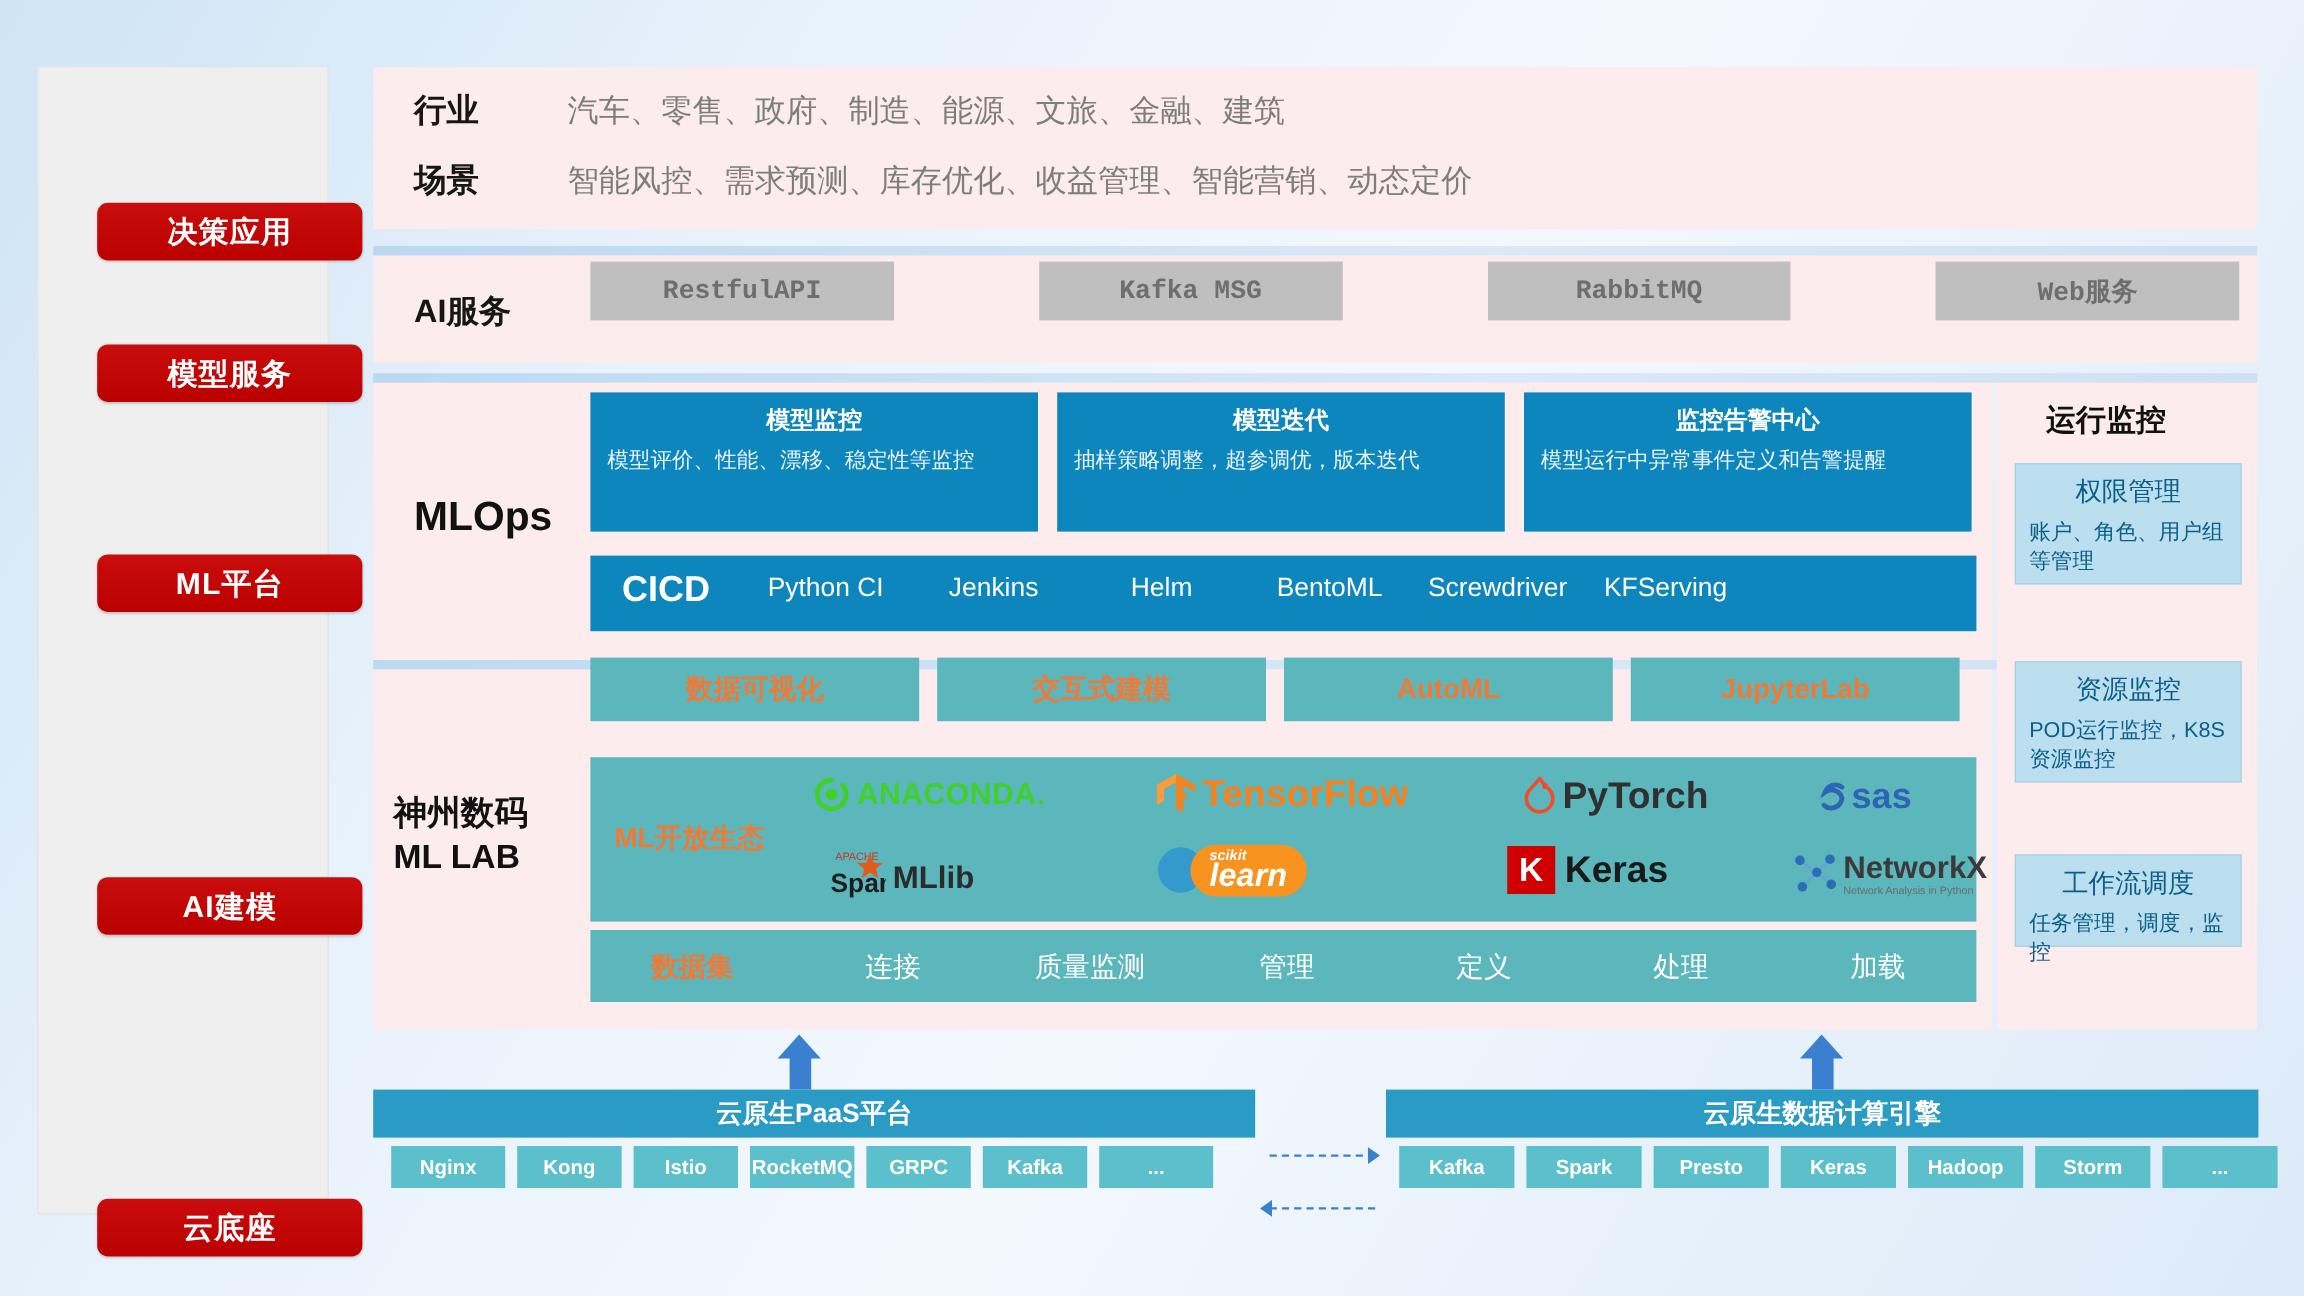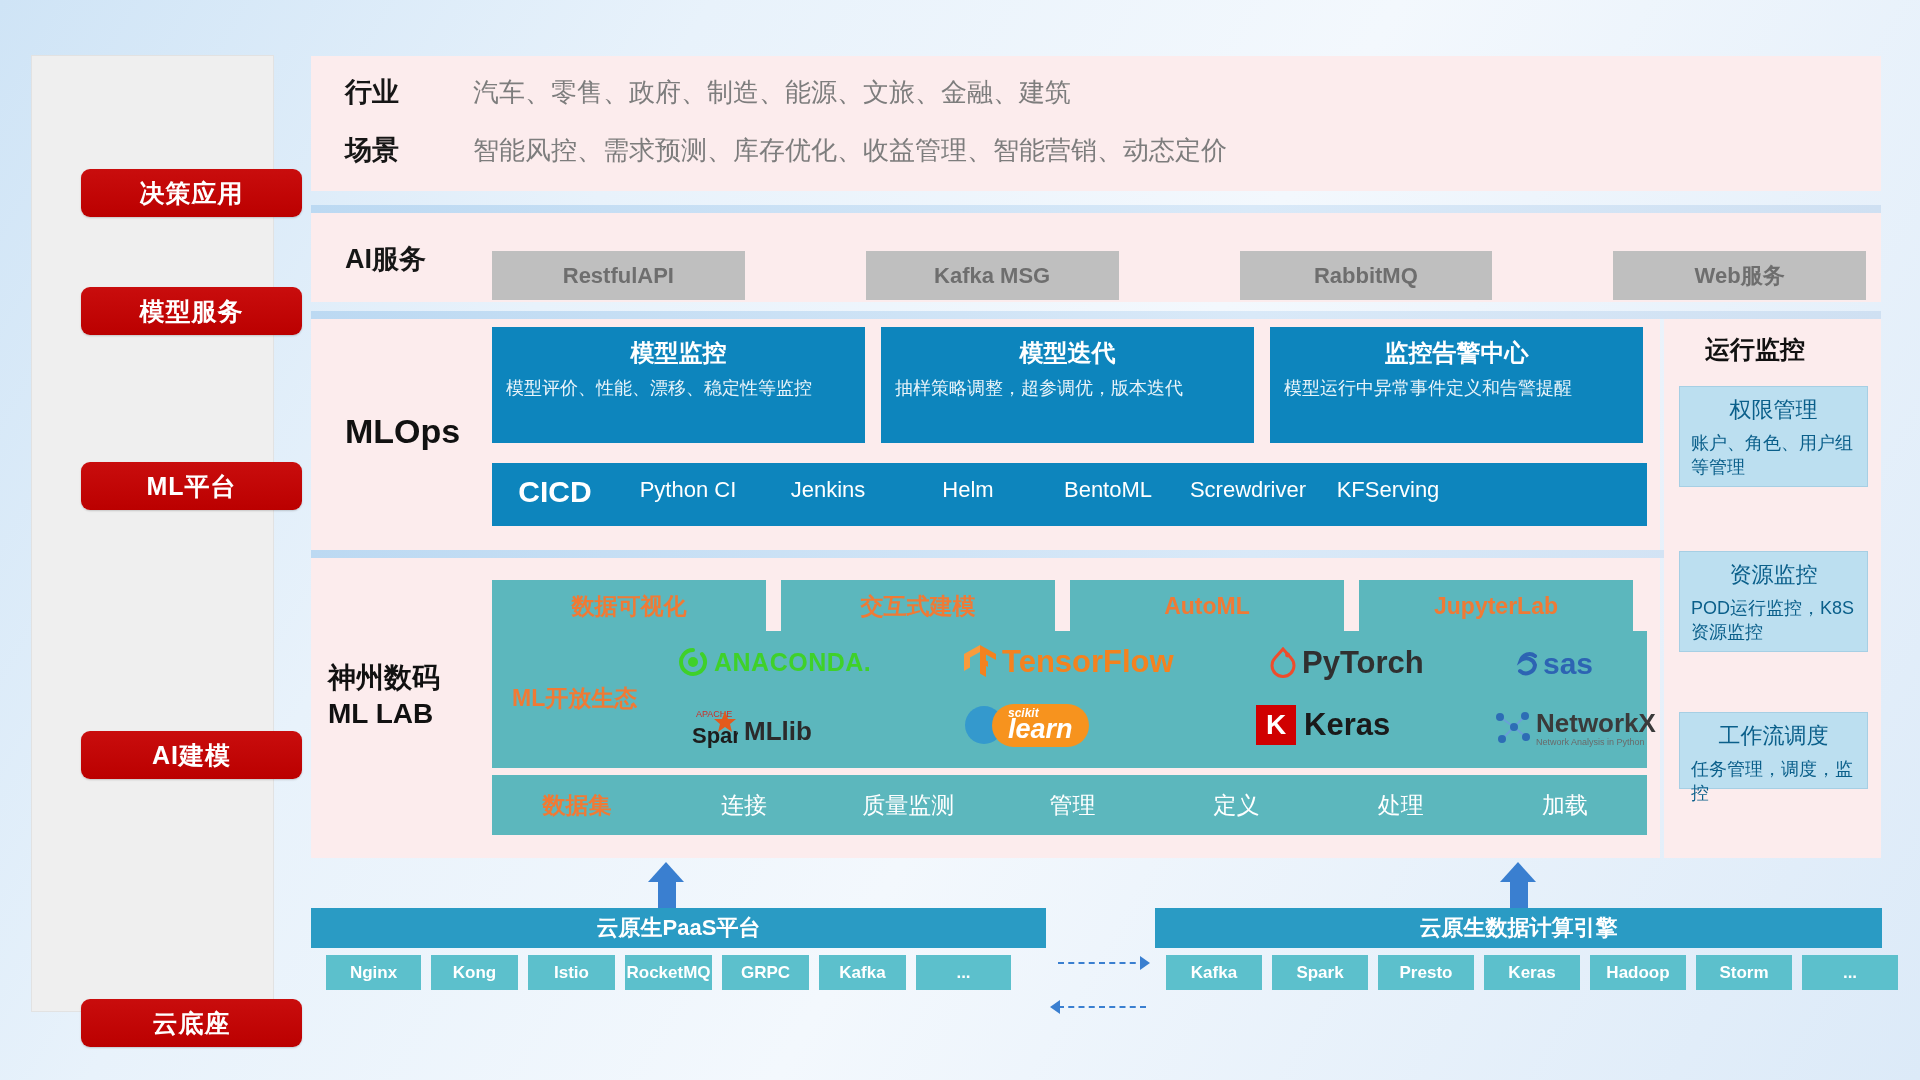--- a/index.html
+++ b/index.html
@@ -54,7 +54,7 @@
 
   
   .svc-label{position:absolute;left:345px;top:241px;font-size:27px;font-weight:bold;color:#161616;}
-  .svc-row{position:absolute;left:492px;top:251px;width:1374px;display:flex;gap:0;}
+  .svc-row{position:absolute;left:492px;top:218px;width:1374px;display:flex;gap:0;font-family:Liberation Mono, monospace;}
   .svc{width:253px;height:49px;background:#bfbfbf;color:#6e6e6e;
     display:flex;align-items:center;justify-content:center;
     font-size:22px;font-weight:bold;margin-right:121px;}

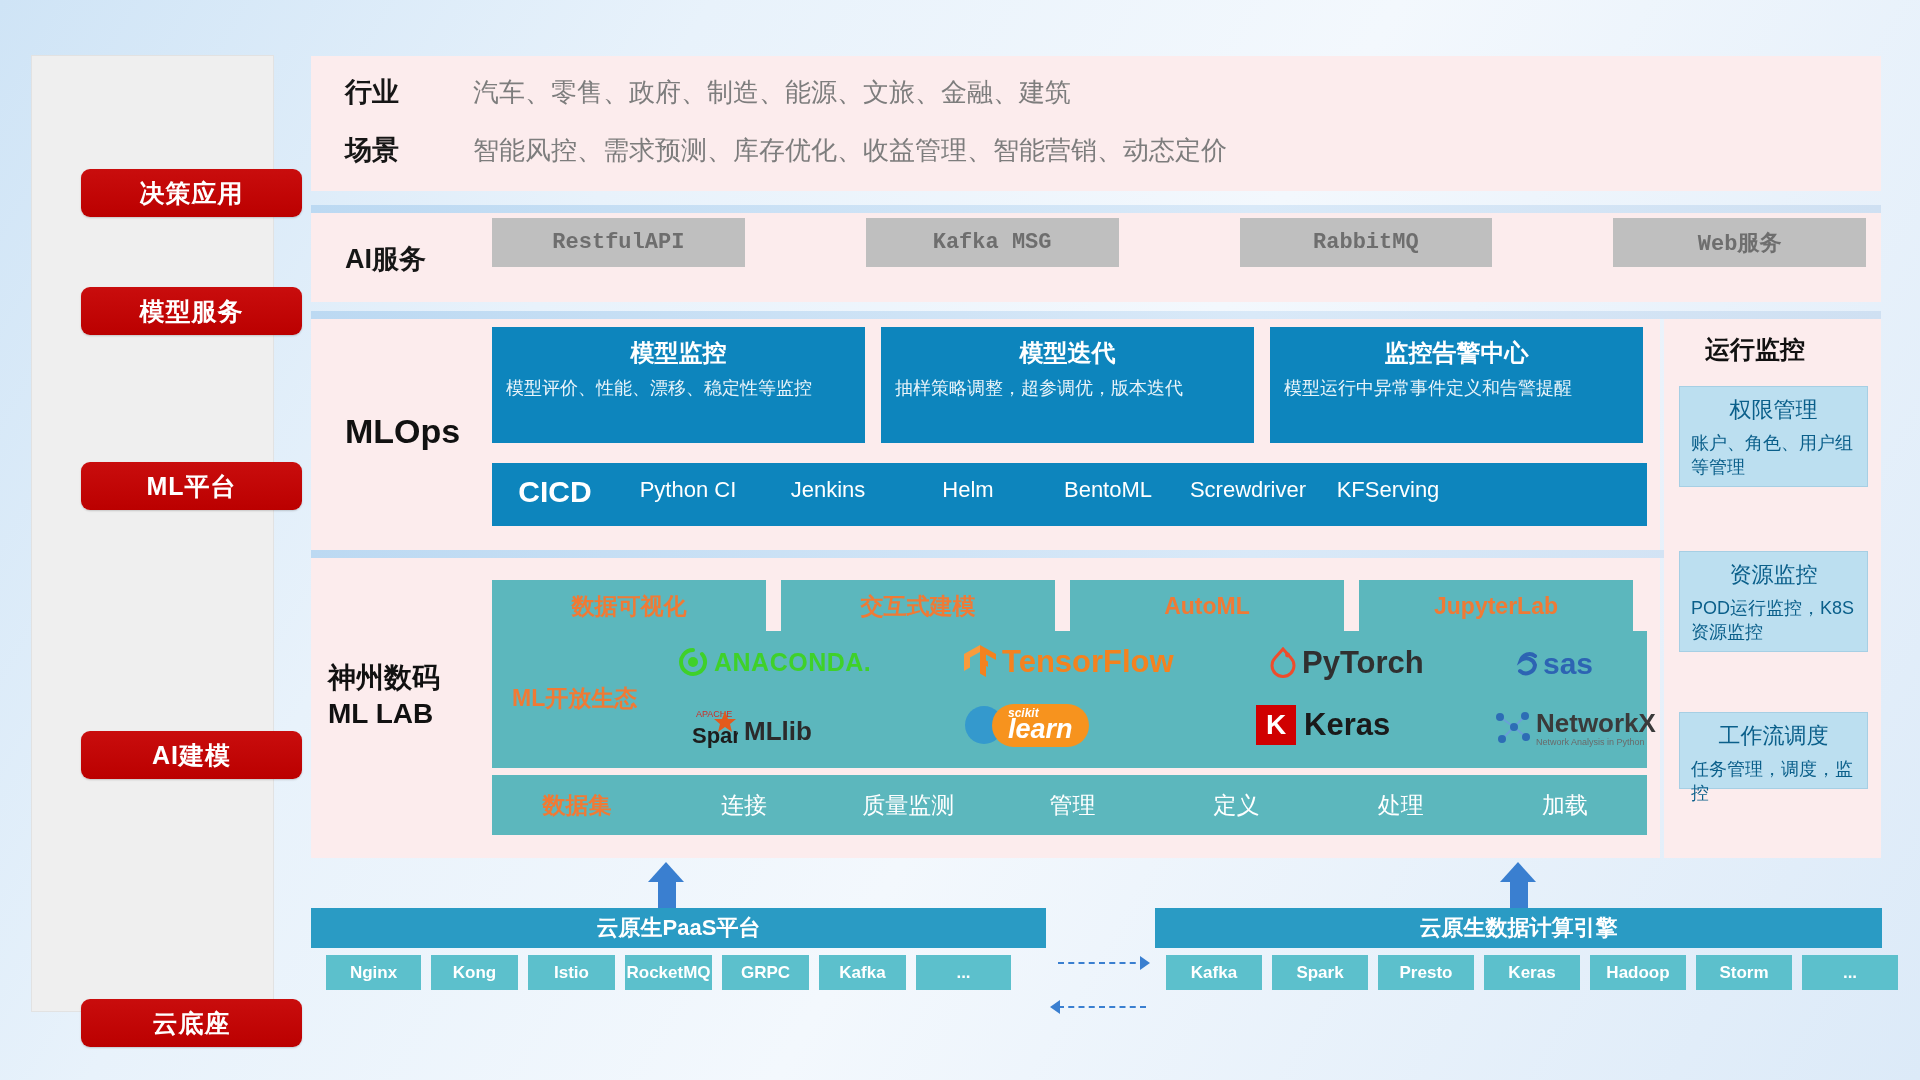--- a/index.html
+++ b/index.html
@@ -64,7 +64,7 @@
   .mlops-label{position:absolute;left:345px;top:412px;font-size:34px;font-weight:bold;color:#111;}
   .mlops-cards{position:absolute;left:492px;top:327px;display:flex;gap:16px;}
   .card{width:373px;height:116px;background:#0d85bd;color:#fff;padding:10px 14px 0 14px;box-sizing:border-box;}
-  .card .ct{text-align:center;font-size:24px;font-weight:bold;margin-bottom:8px;}
+  .card .ct{text-align:center;font-size:20px;font-weight:bold;margin-bottom:8px;}
   .card .cd{font-size:18px;line-height:1.32;color:#e9f4fa;}
   .cicd{position:absolute;left:492px;top:463px;width:1155px;height:63px;
     background:#0d85bd;color:#fff;overflow:hidden;}

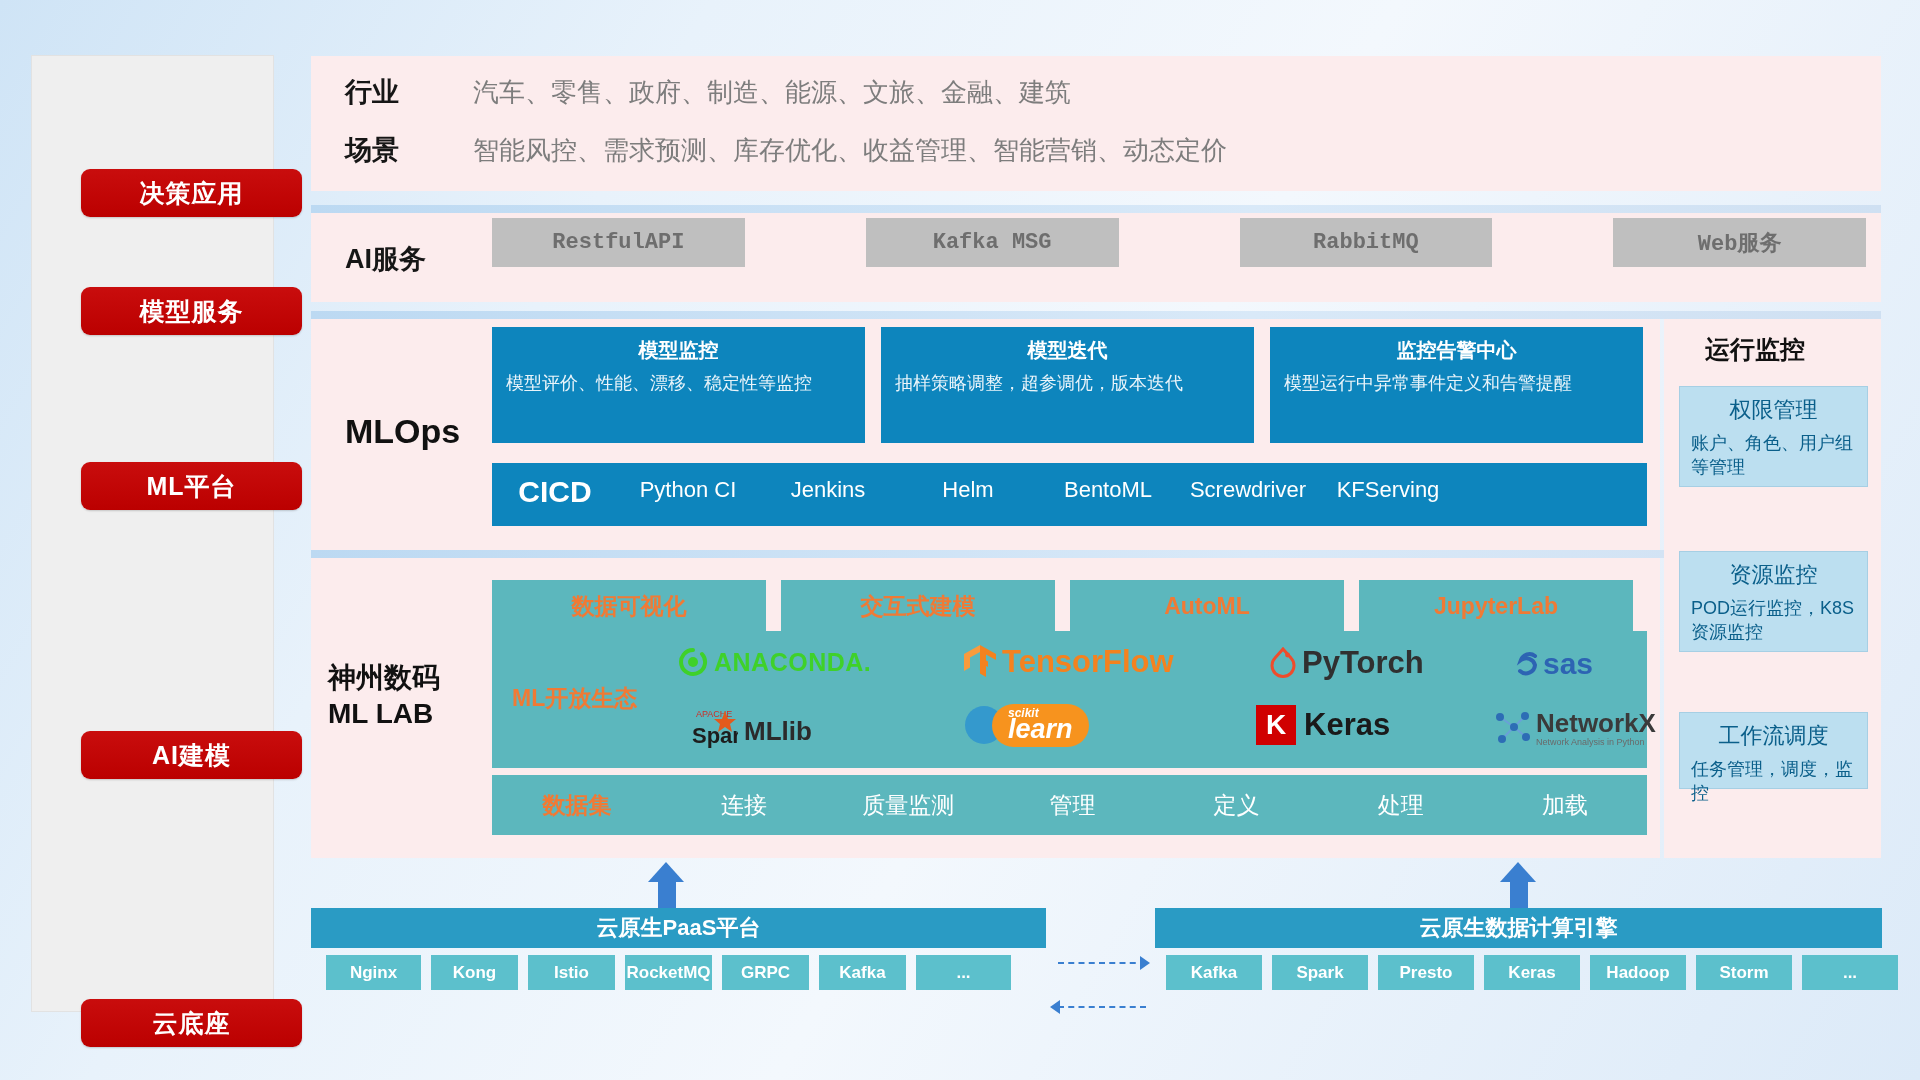--- a/index.html
+++ b/index.html
@@ -74,7 +74,7 @@
 
   
   .lab-label{position:absolute;left:328px;top:660px;font-size:28px;font-weight:bold;color:#111;line-height:1.3;}
-  .lab-top{position:absolute;left:492px;top:580px;display:flex;gap:15px;}
+  .lab-top{position:absolute;left:492px;top:548px;display:flex;gap:15px;}
   .lab-chip{width:274px;height:53px;background:#5cb7bd;color:#f07a35;
     display:flex;align-items:center;justify-content:center;
     font-size:23px;font-weight:bold;}

